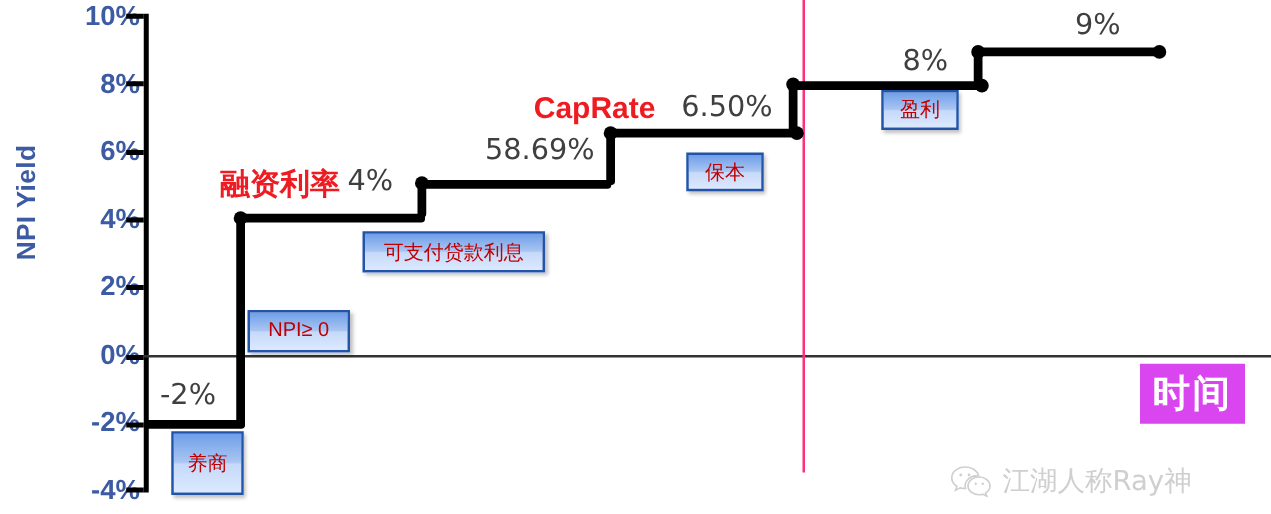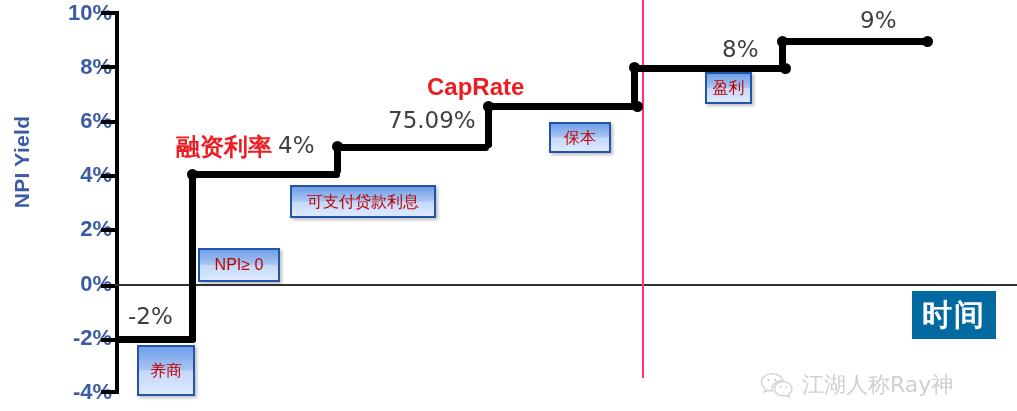--- a/index.html
+++ b/index.html
@@ -126,6 +126,7 @@
   <div class="val-label" style="left:128px;top:303px;">-2%</div>
   <div class="val-label" style="left:278px;top:132px;">4%</div>
   <div class="val-label" style="left:388px;top:107px;">75.09%</div>
+  <div class="val-label" style="left:545px;top:73px;">6.50%</div>
   <div class="val-label" style="left:722px;top:36px;">8%</div>
   <div class="val-label" style="left:860px;top:7px;">9%</div>
 

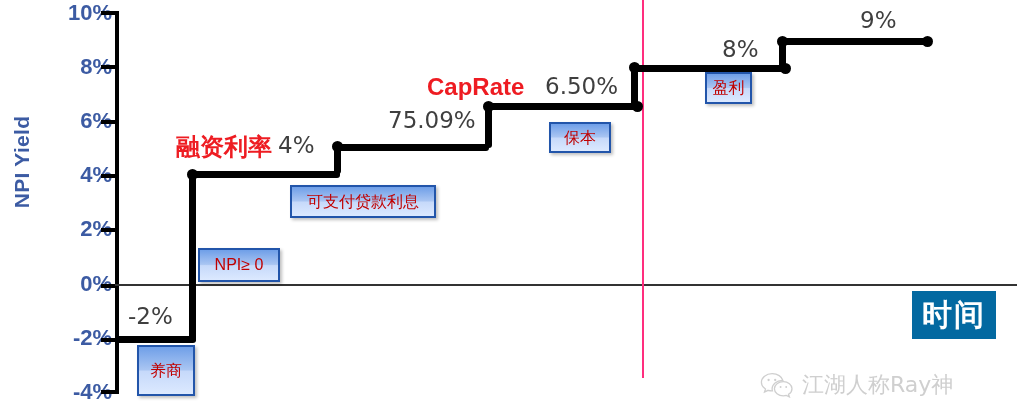--- a/index.html
+++ b/index.html
@@ -141,7 +141,7 @@
 
   <div class="callout cn" style="left:290px;top:185px;width:146px;height:33px;">可支付贷款利息</div>
 
-  <div class="callout cn" style="left:705px;top:72px;width:47px;height:32px;">盈利</div>
+  <div class="callout cn" style="left:705px;top:72px;width:62px;height:32px;">盈利</div>
 
   <div class="time-box" style="left:912px;top:291px;width:84px;height:48px;">时间</div>
 

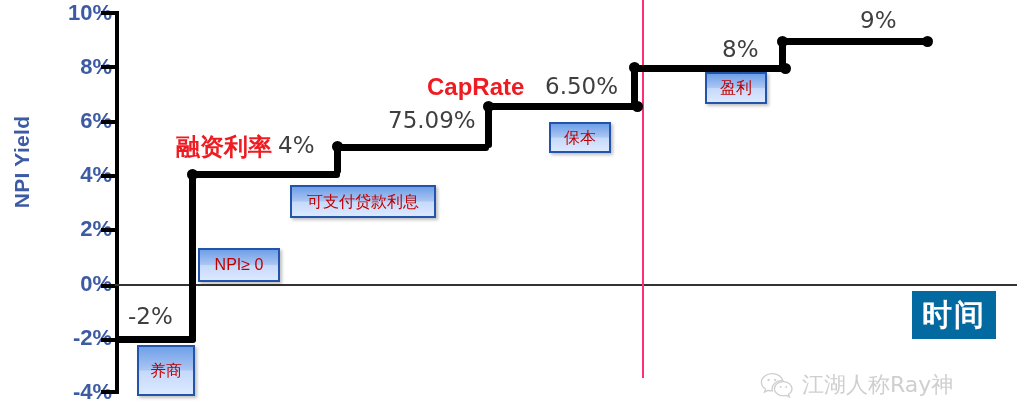--- a/index.html
+++ b/index.html
@@ -125,7 +125,7 @@
 
   <div class="val-label" style="left:128px;top:303px;">-2%</div>
   <div class="val-label" style="left:278px;top:132px;">4%</div>
-  <div class="val-label" style="left:388px;top:107px;">75.09%</div>
+  <div class="val-label" style="left:388px;top:107px;">58.69%</div>
   <div class="val-label" style="left:545px;top:73px;">6.50%</div>
   <div class="val-label" style="left:722px;top:36px;">8%</div>
   <div class="val-label" style="left:860px;top:7px;">9%</div>

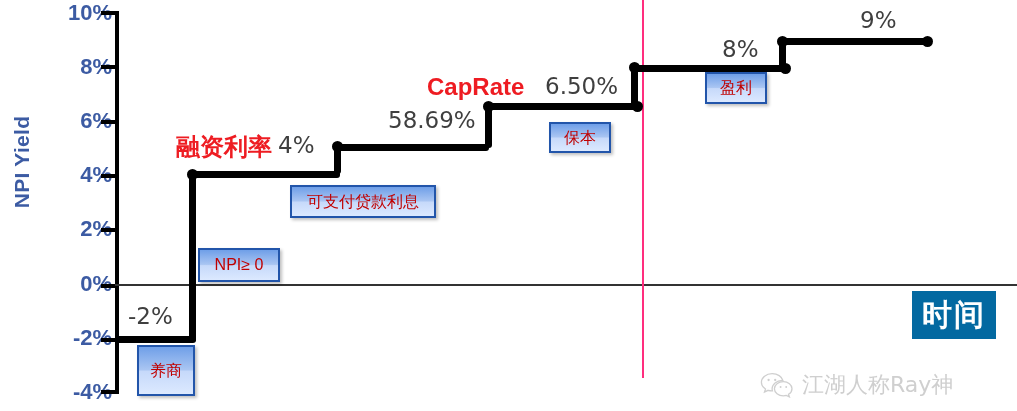--- a/index.html
+++ b/index.html
@@ -52,7 +52,7 @@
 
   
   .time-box{
-    position:absolute;background:#0369a1;color:#ffffff;
+    position:absolute;background:#d946ef;color:#ffffff;
     font-size:30px;font-weight:700;letter-spacing:2px;
     display:flex;align-items:center;justify-content:center;
     box-sizing:border-box;

